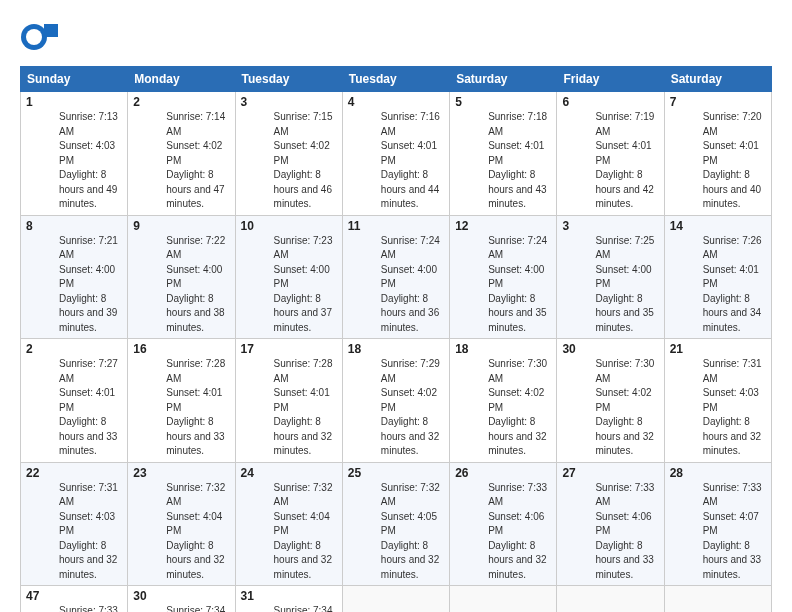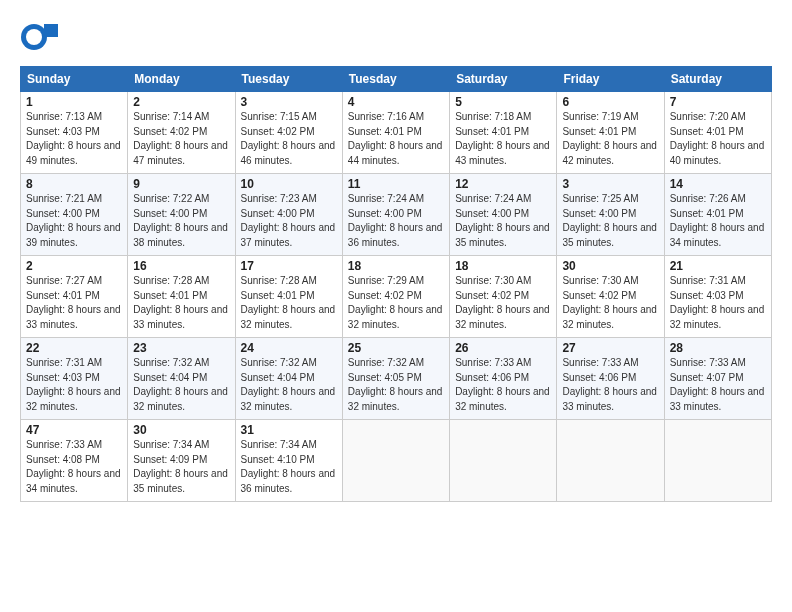--- a/index.html
+++ b/index.html
@@ -78,6 +78,7 @@
       color: #333;
       font-size: 10px;
       line-height: 1.45;
+      margin-left: 33px;
     }
     .empty-cell {
       background: #f9f9f9 !important;

